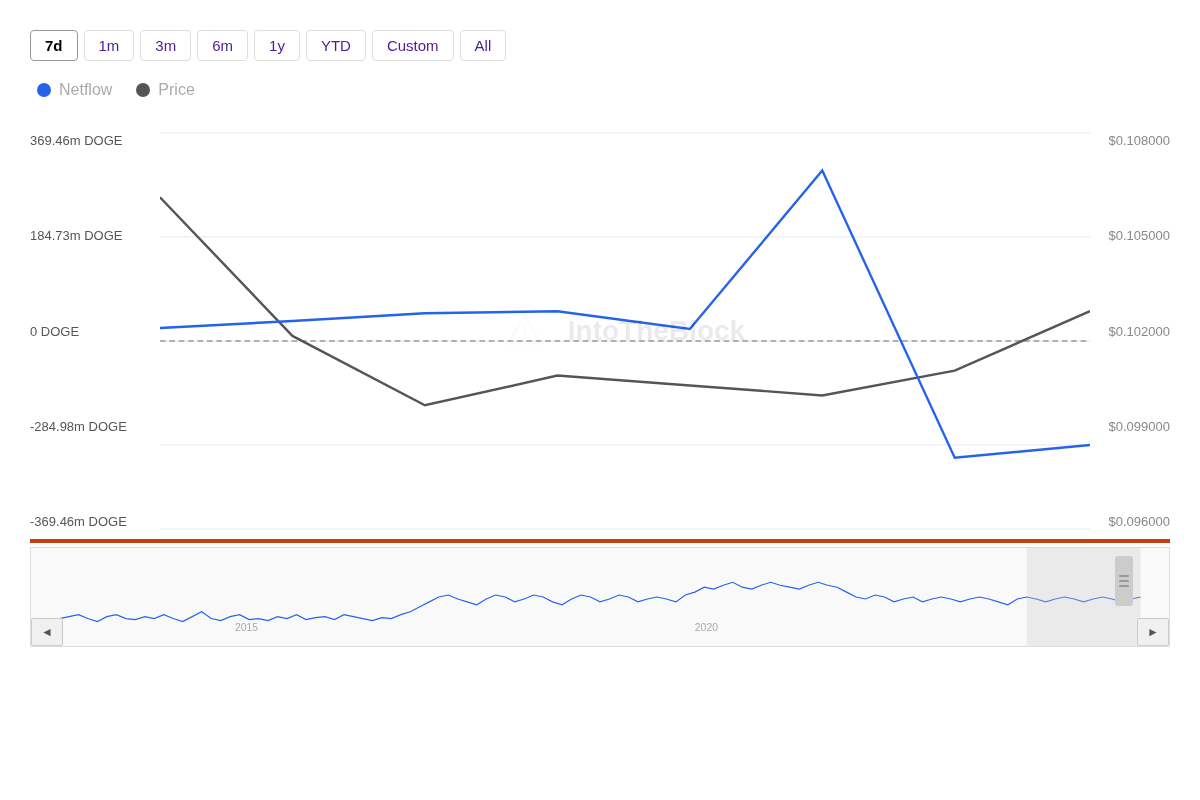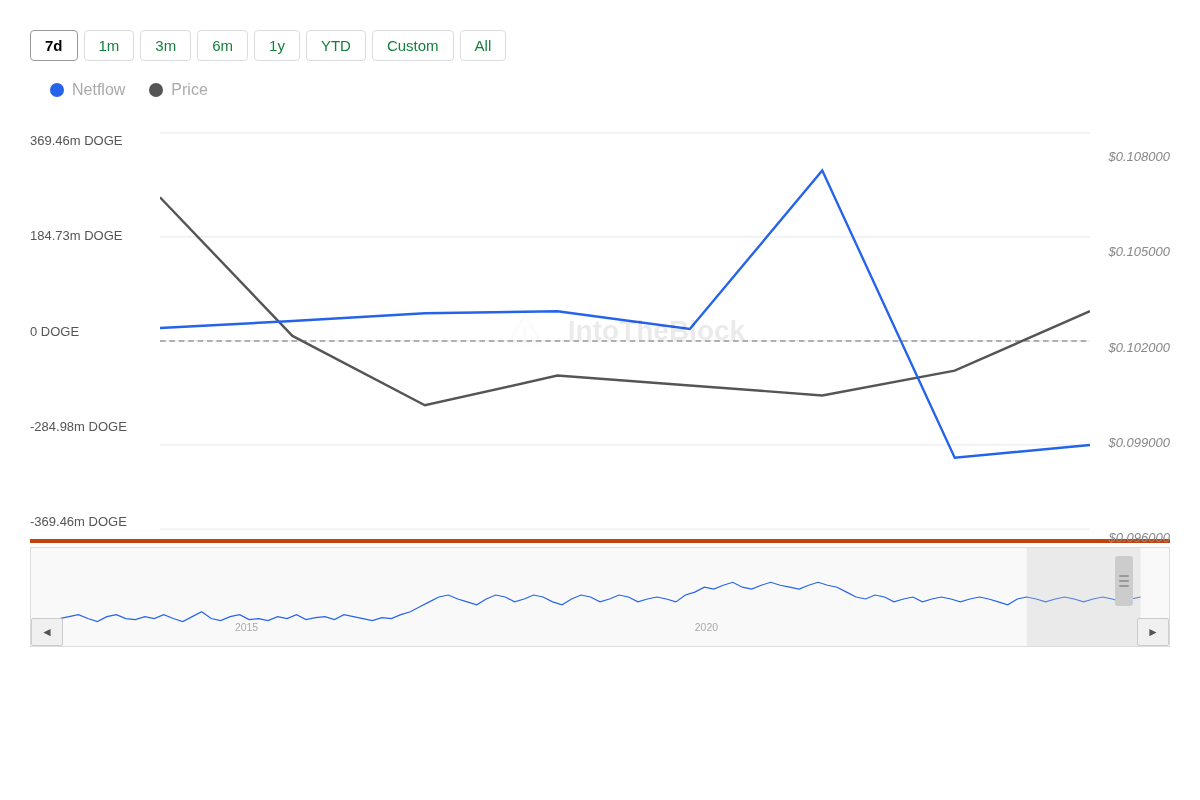--- a/index.html
+++ b/index.html
@@ -34,7 +34,7 @@
       background: #fff;
       font-size: 15px;
       cursor: pointer;
-      color: #15803d;
+      color: #4c1d95;
       font-weight: 400;
     }
 

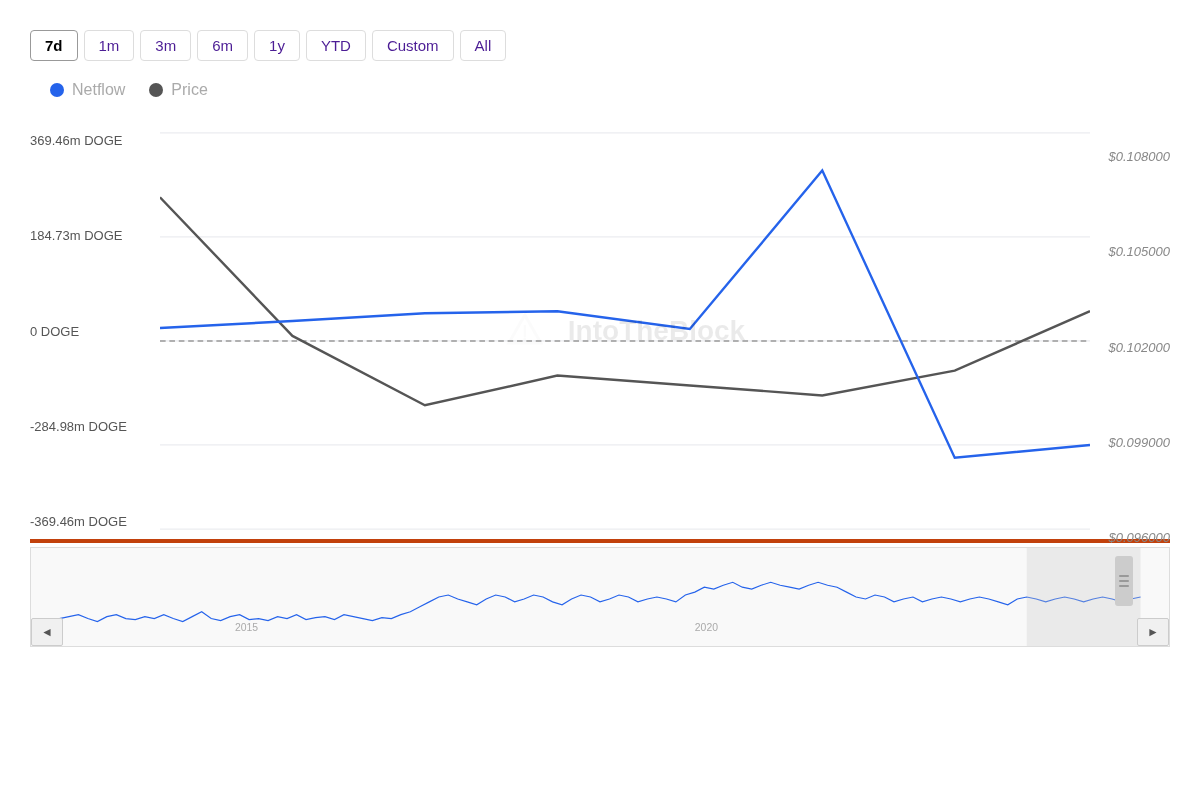--- a/index.html
+++ b/index.html
@@ -51,7 +51,7 @@
       align-items: center;
       gap: 24px;
       margin-bottom: 24px;
-      margin-left: 20px;
+      margin-left: 7px;
     }
 
     .legend-item {

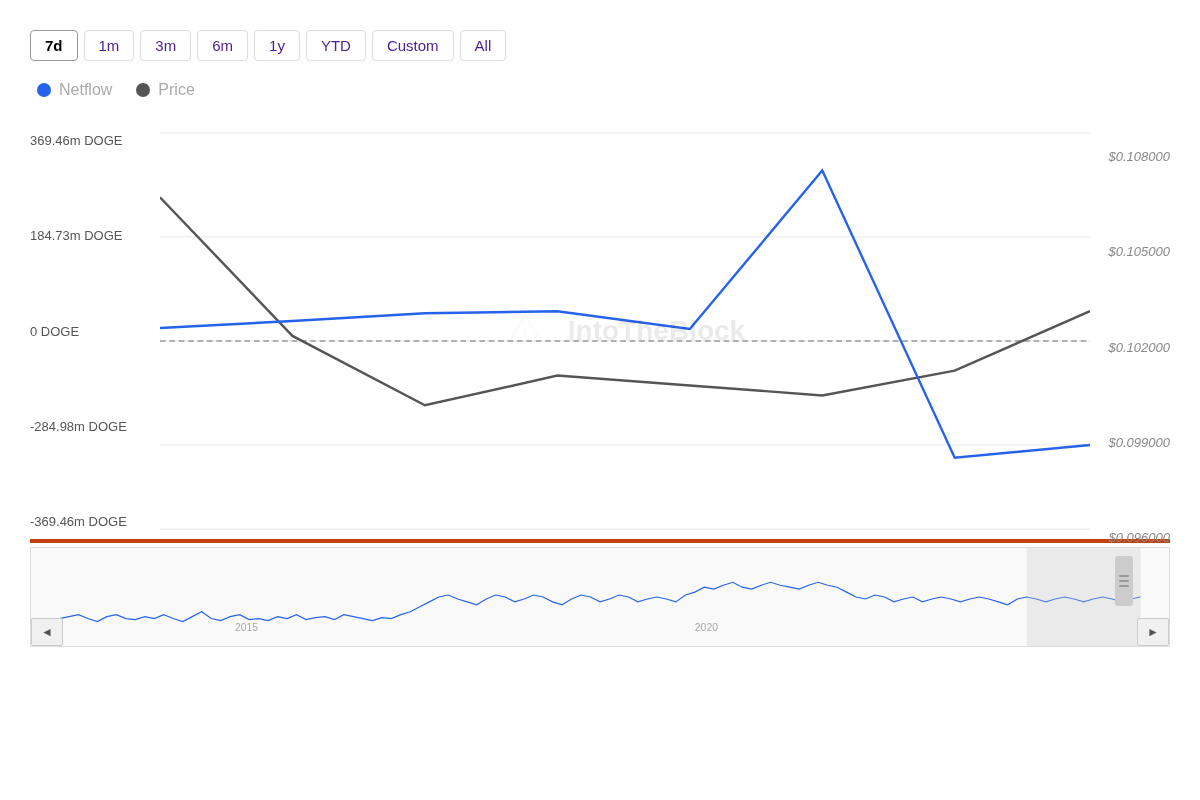--- a/index.html
+++ b/index.html
@@ -103,7 +103,7 @@
     .y-axis-right {
       position: absolute;
       right: 0;
-      top: 16px;
+      top: 0;
       height: 100%;
       display: flex;
       flex-direction: column;
@@ -113,7 +113,6 @@
       color: #888;
       width: 80px;
       text-align: right;
-      font-style: italic;
     }
 
     

